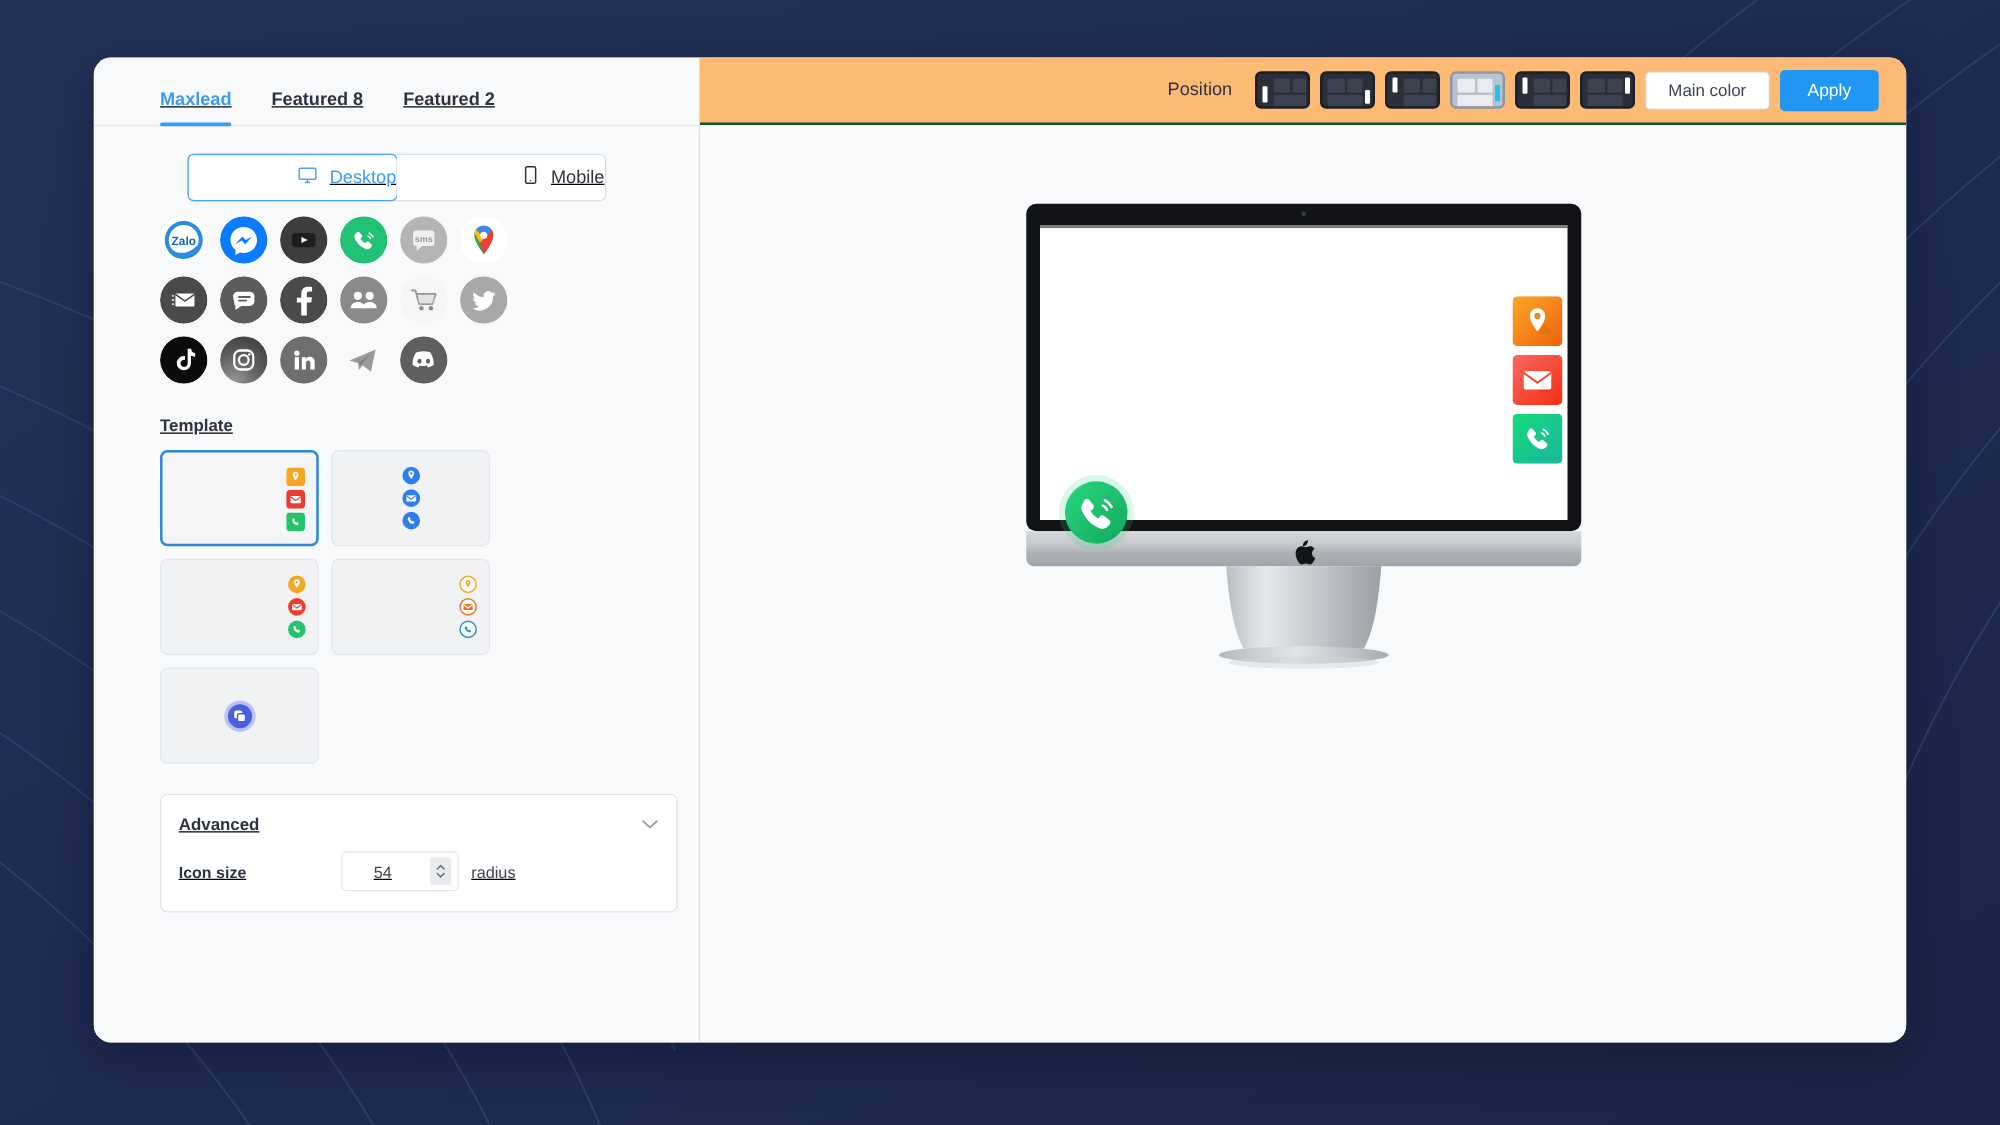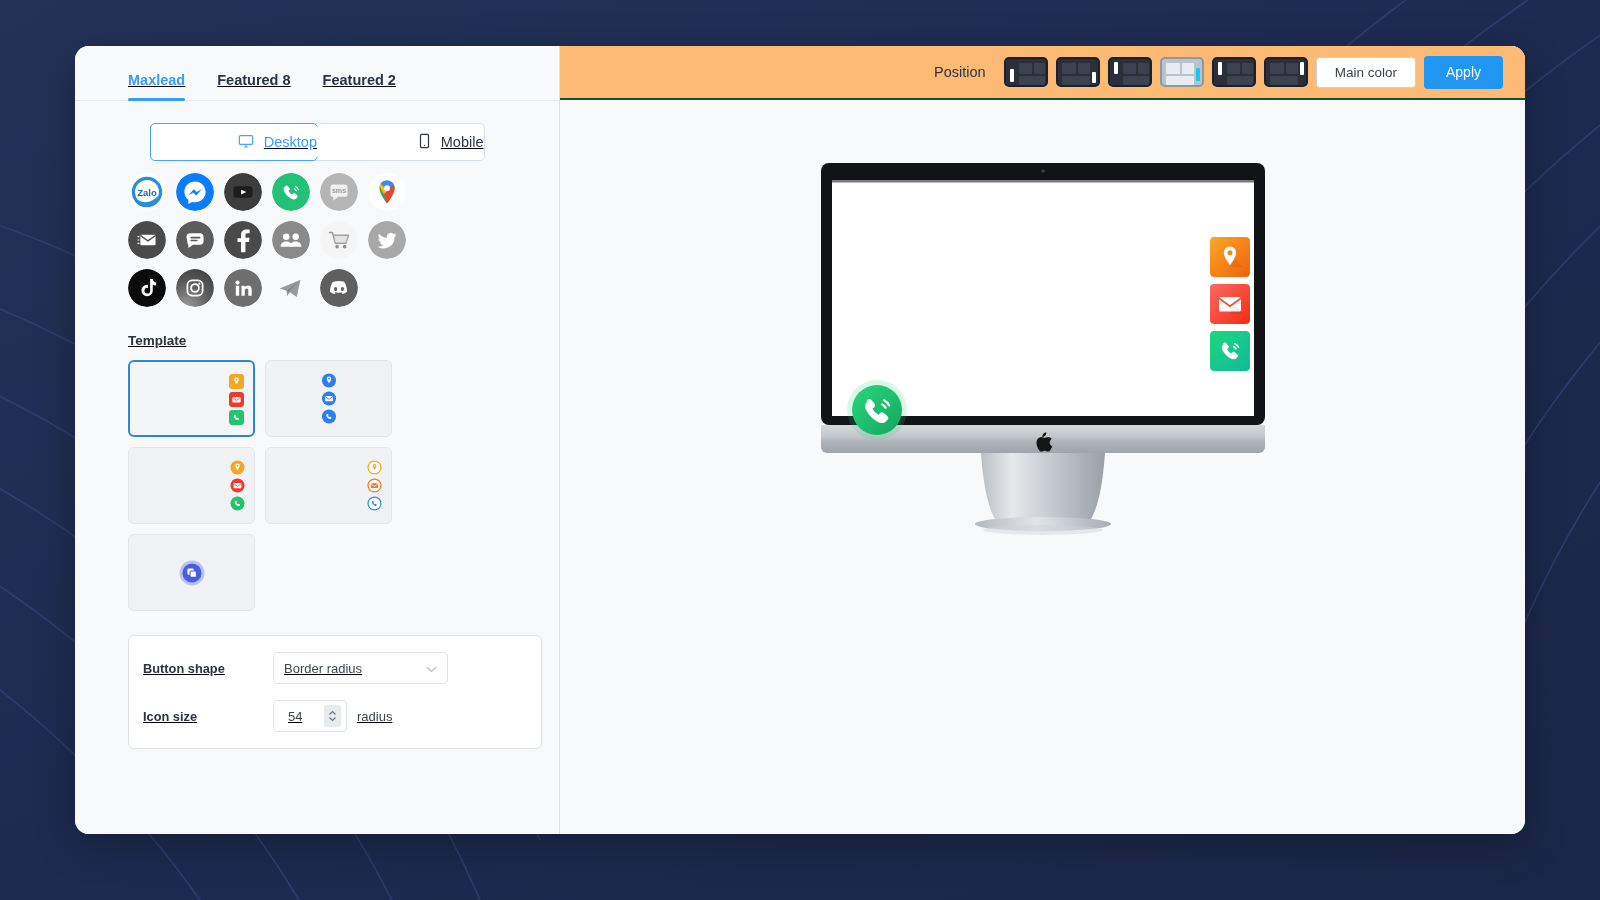--- a/index.html
+++ b/index.html
@@ -401,6 +401,14 @@
       </div>
 
       <div class="advanced">
+        <div class="adv-head">
+          <span>Advanced</span>
+          <span>
+            <svg width="14" height="9" viewBox="0 0 14 9" fill="none" stroke="#9aa2ad" stroke-width="1.6">
+                <path d="M1 1.5L7 7l6-5.5"></path>
+              </svg>
+          </span>
+        </div>
 
         <div class="adv-row">
           <div class="lbl">Button shape</div>

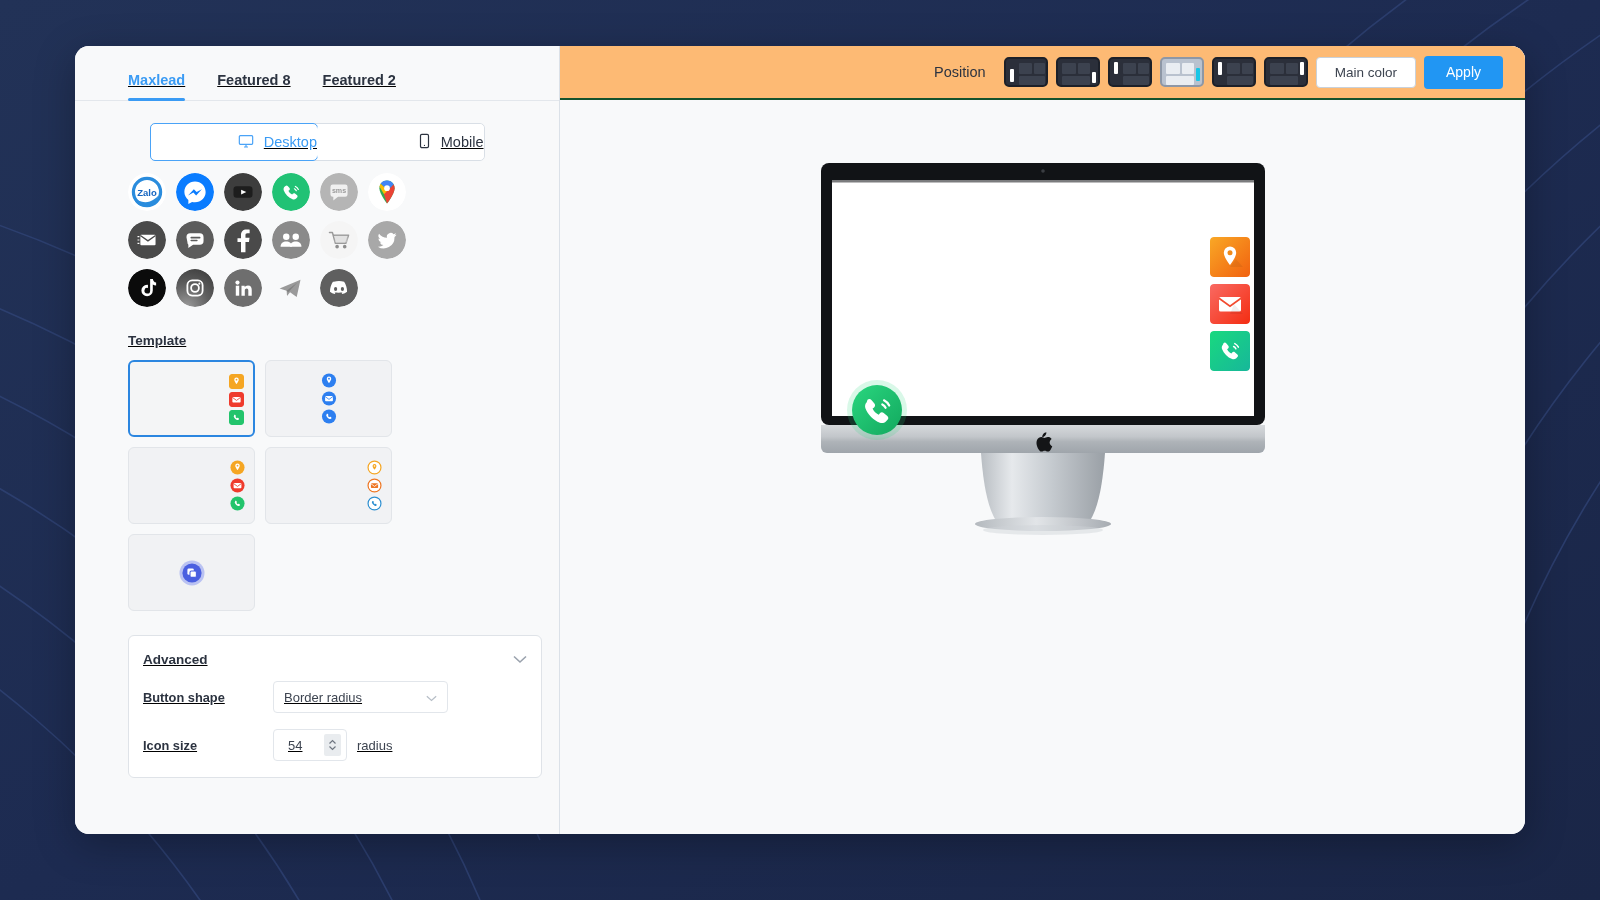--- a/index.html
+++ b/index.html
@@ -410,17 +410,6 @@
           </span>
         </div>
 
-        <div class="adv-row">
-          <div class="lbl">Button shape</div>
-          <div class="ctrl-select">
-            <span>Border radius</span>
-            <span>
-              <svg width="11" height="7" viewBox="0 0 14 9" fill="none" stroke="#b7bec7" stroke-width="1.6">
-                  <path d="M1 1.5L7 7l6-5.5"></path>
-                </svg>
-            </span>
-          </div>
-        </div>
 
 
         <div class="adv-row">

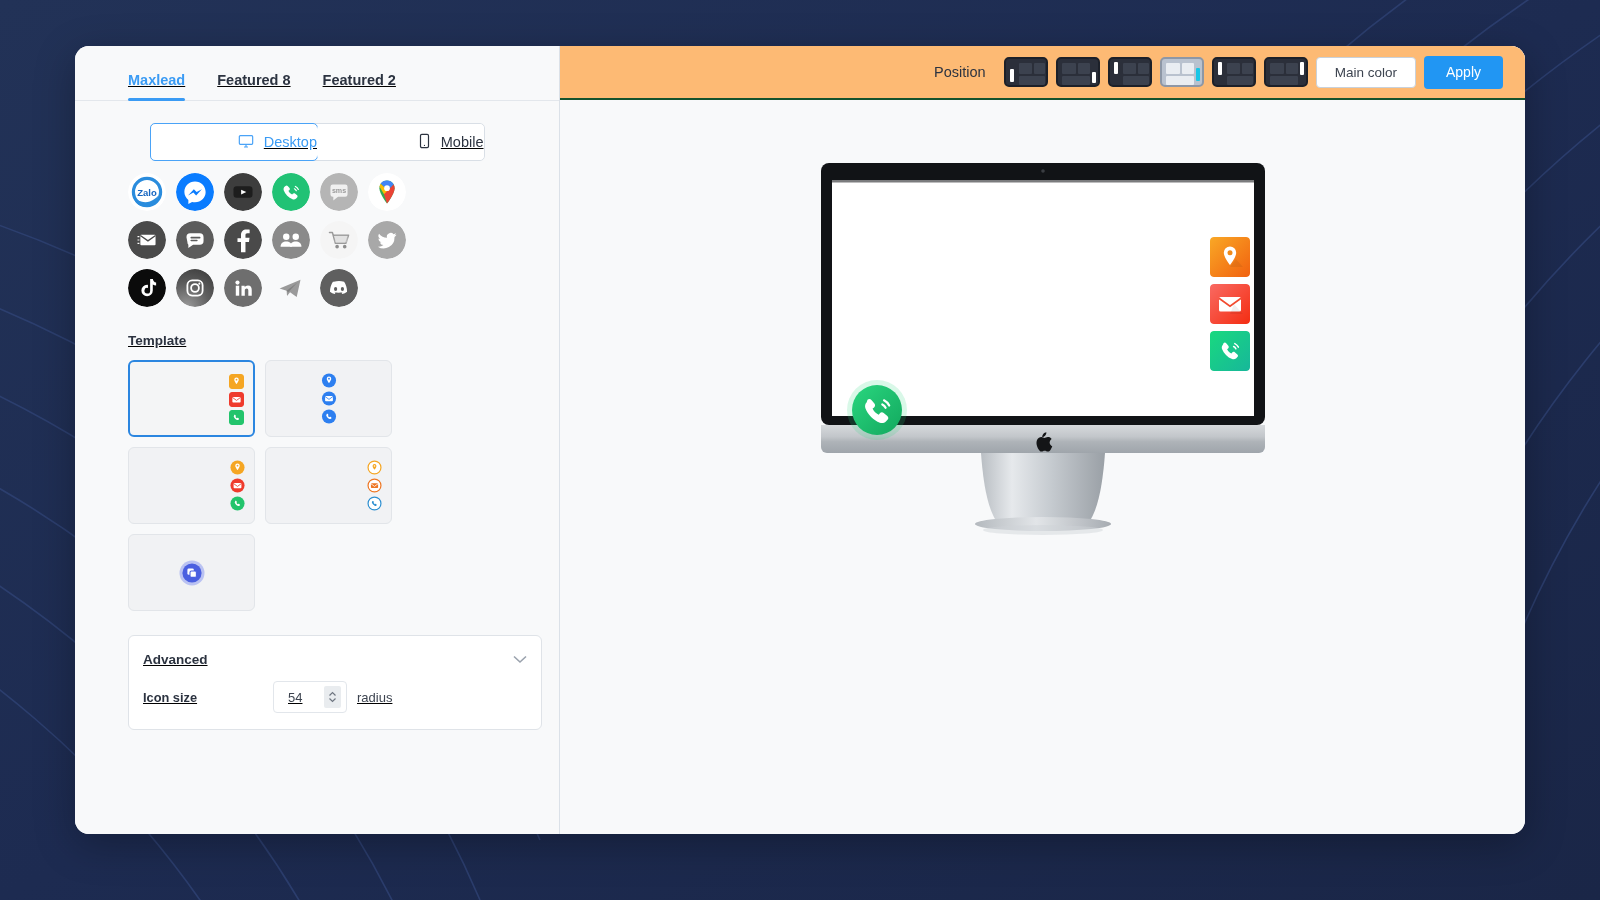--- a/index.html
+++ b/index.html
@@ -98,8 +98,8 @@
   }
   .swatch { width: 27px; height: 27px; border: 1.5px solid #4a4f57; background: #fff; cursor: pointer; }
   .ctrl-num {
-    width: 74px; height: 32px; border: 1px solid #e2e6eb; border-radius: 4px;
-    background: #fff; display: flex; align-items: center; padding: 0 5px 0 14px;
+    width: 94px; height: 32px; border: 1px solid #e2e6eb; border-radius: 4px;
+    background: #fff; display: flex; align-items: center; padding: 0 5px 0 25px;
     font-size: 13px; color: #3d4450; justify-content: space-between; cursor: text;
   }
   .spin { width: 17px; height: 22px; background: #e9ecef; border-radius: 2px;

